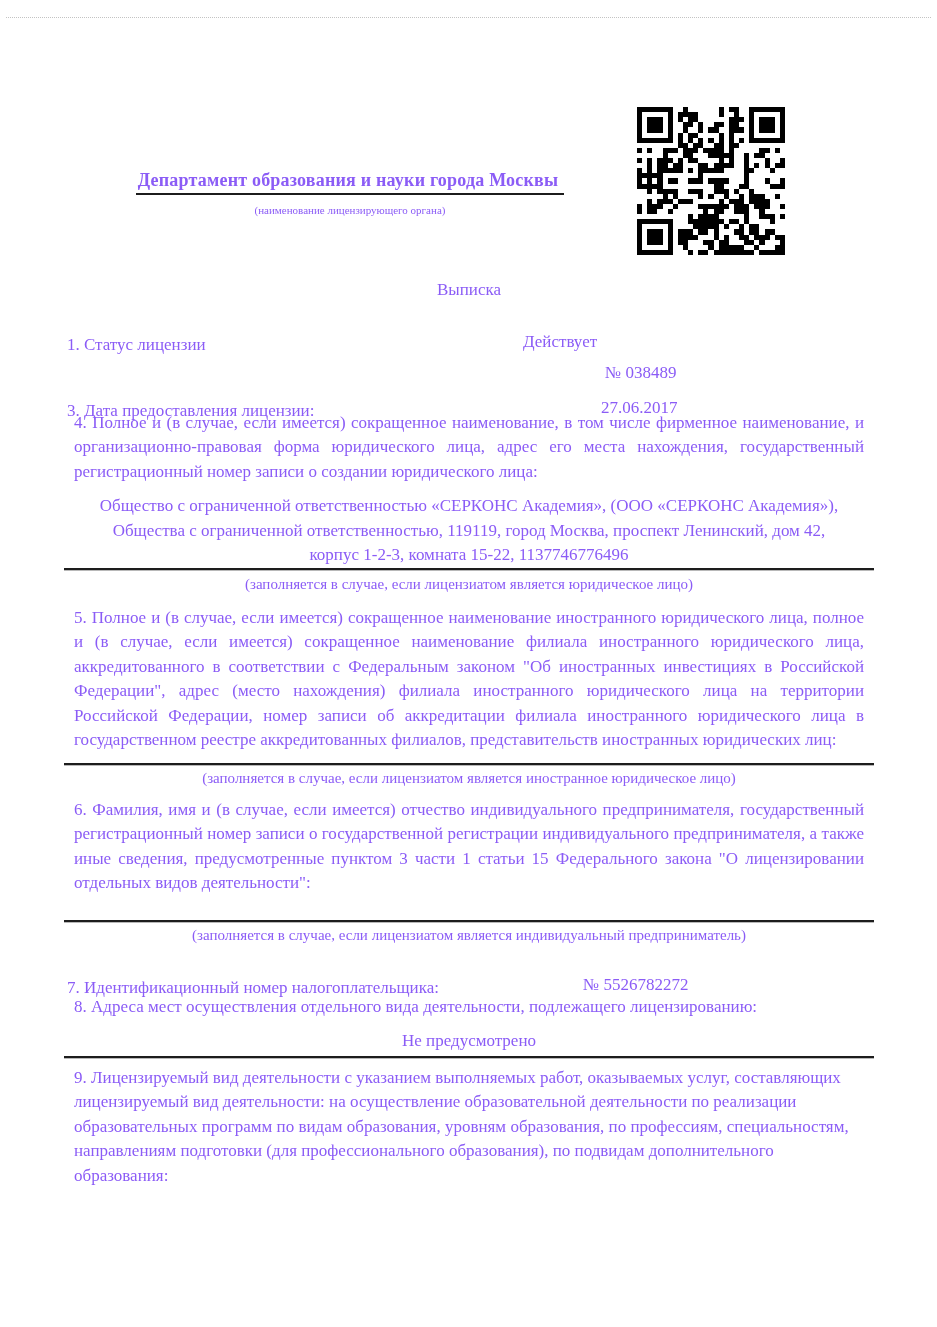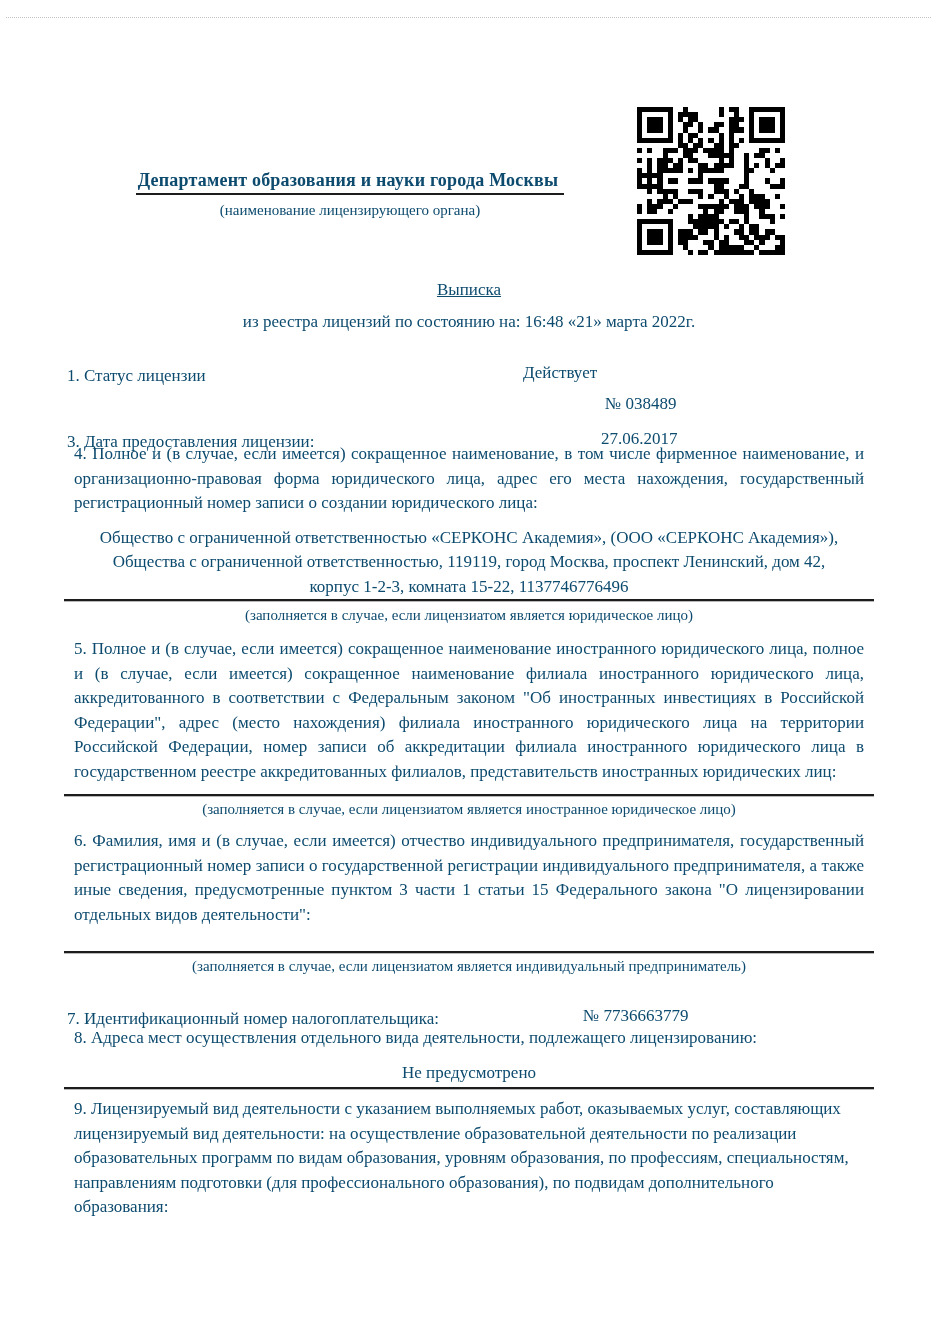--- a/index.html
+++ b/index.html
@@ -7,7 +7,7 @@
     position:relative;
     width:937px;height:1327px;
     background:#ffffff;
-    color:#0c4a6e;
+    color:#8b5cf6;
     font-family:"Liberation Serif", serif;
     overflow:hidden;
   }

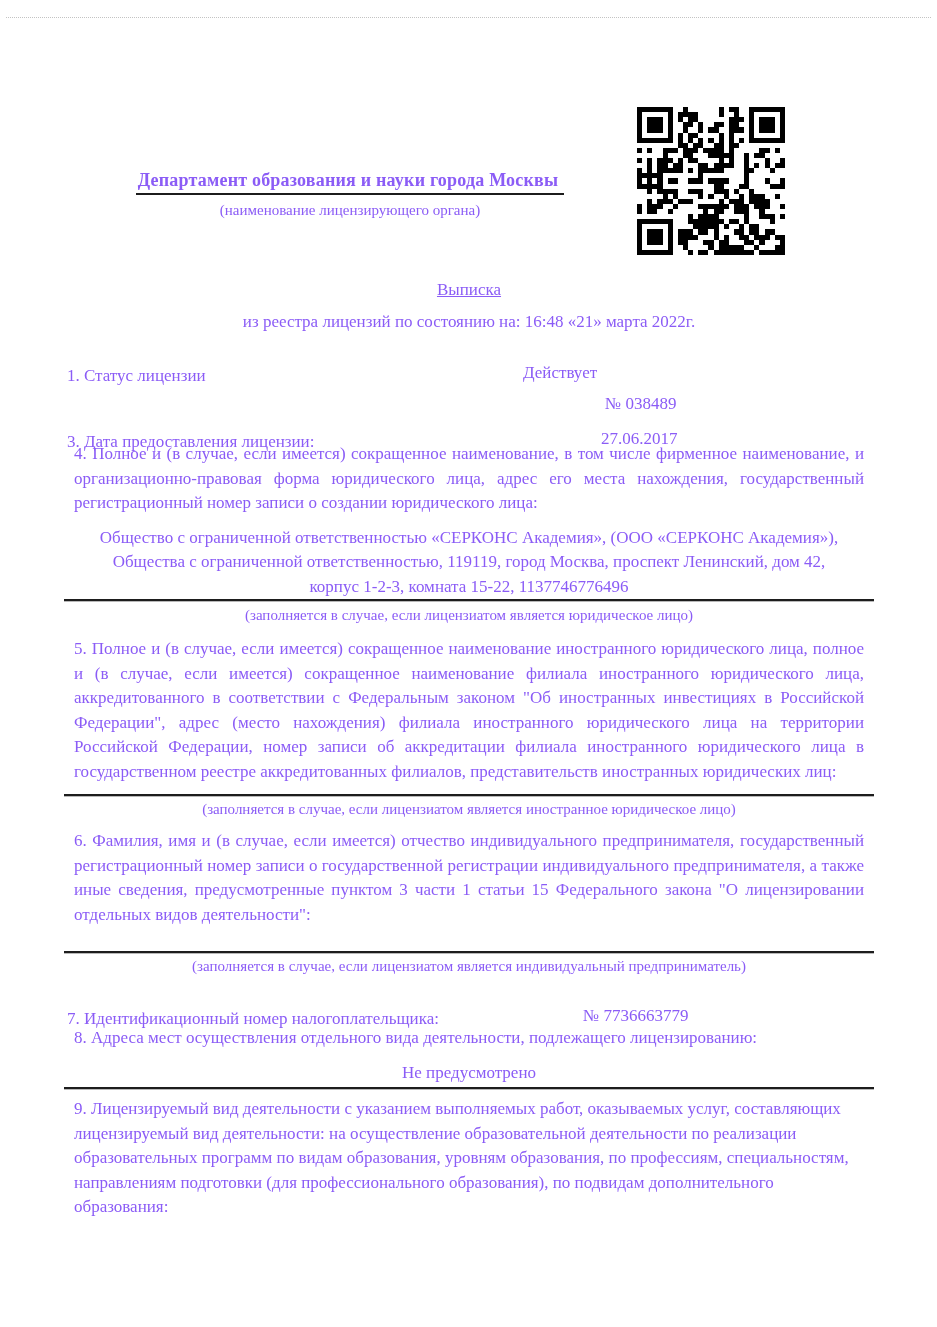--- a/index.html
+++ b/index.html
@@ -22,7 +22,7 @@
     display:inline-block;font-weight:bold;font-size:18px;line-height:24px;
     border-bottom:2px solid #1c1c1c;padding:0 6px 1px 2px;letter-spacing:.2px;
   }
-  .authority-caption{margin-top:6px;font-size:15px;line-height:19px;}
+  .authority-caption{margin-top:6px;font-size:11px;line-height:19px;}
   .content{position:absolute;left:64px;top:278px;width:810px;font-size:17px;line-height:24.5px;}
   .doc-title{text-align:center;text-decoration:underline;}
   .doc-subtitle{text-align:center;margin-top:7px;}

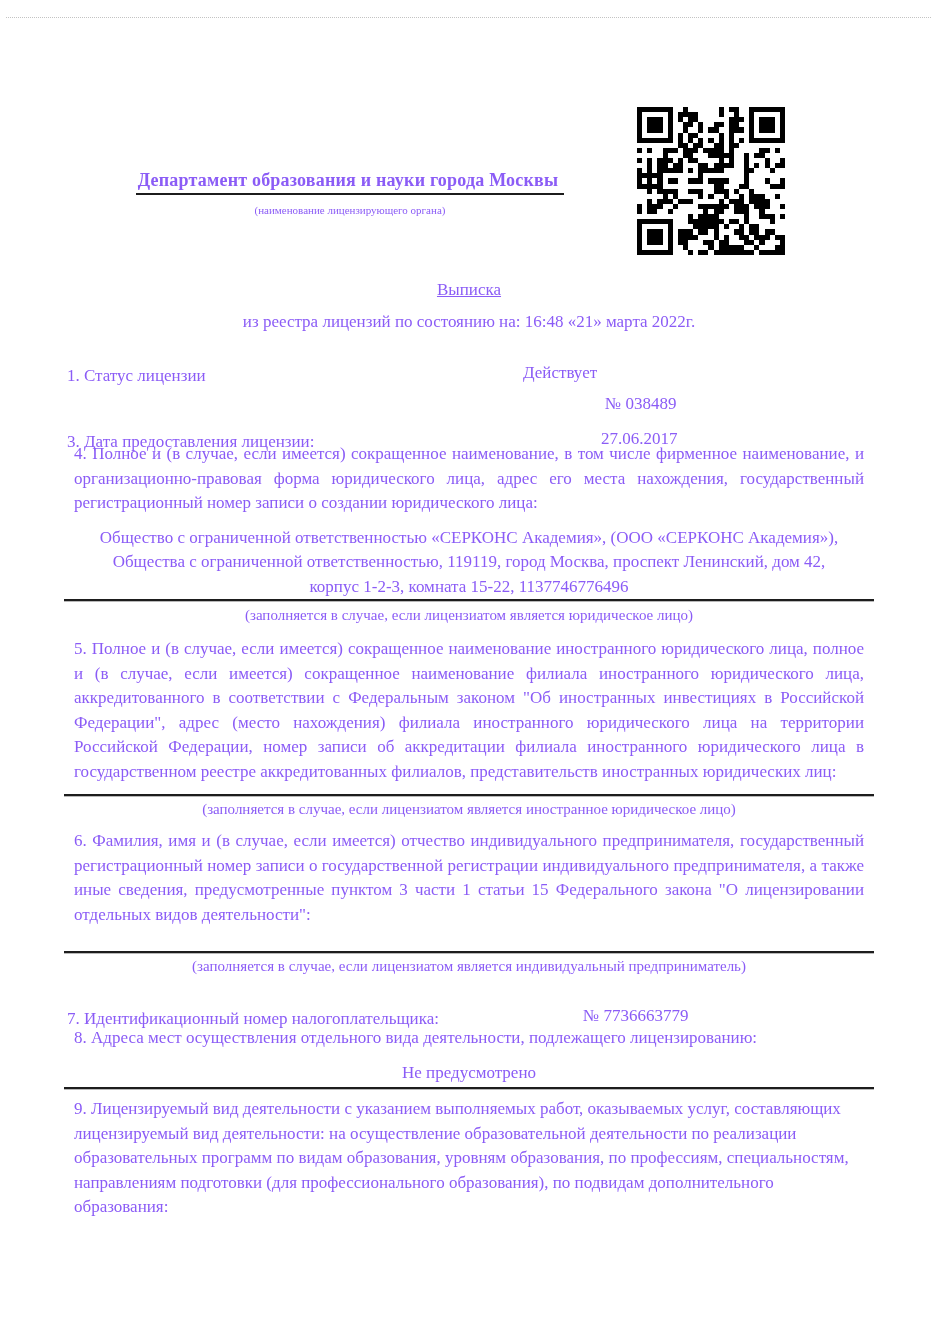--- a/index.html
+++ b/index.html
@@ -24,7 +24,7 @@
   }
   .authority-caption{margin-top:6px;font-size:11px;line-height:19px;}
   .content{position:absolute;left:64px;top:278px;width:810px;font-size:17px;line-height:24.5px;}
-  .doc-title{text-align:center;text-decoration:underline;}
+  .doc-title{text-align:center;}
   .doc-subtitle{text-align:center;margin-top:7px;}
   .field{position:relative;height:24px;}
   .field .label{position:absolute;left:3px;top:16px;white-space:nowrap;}

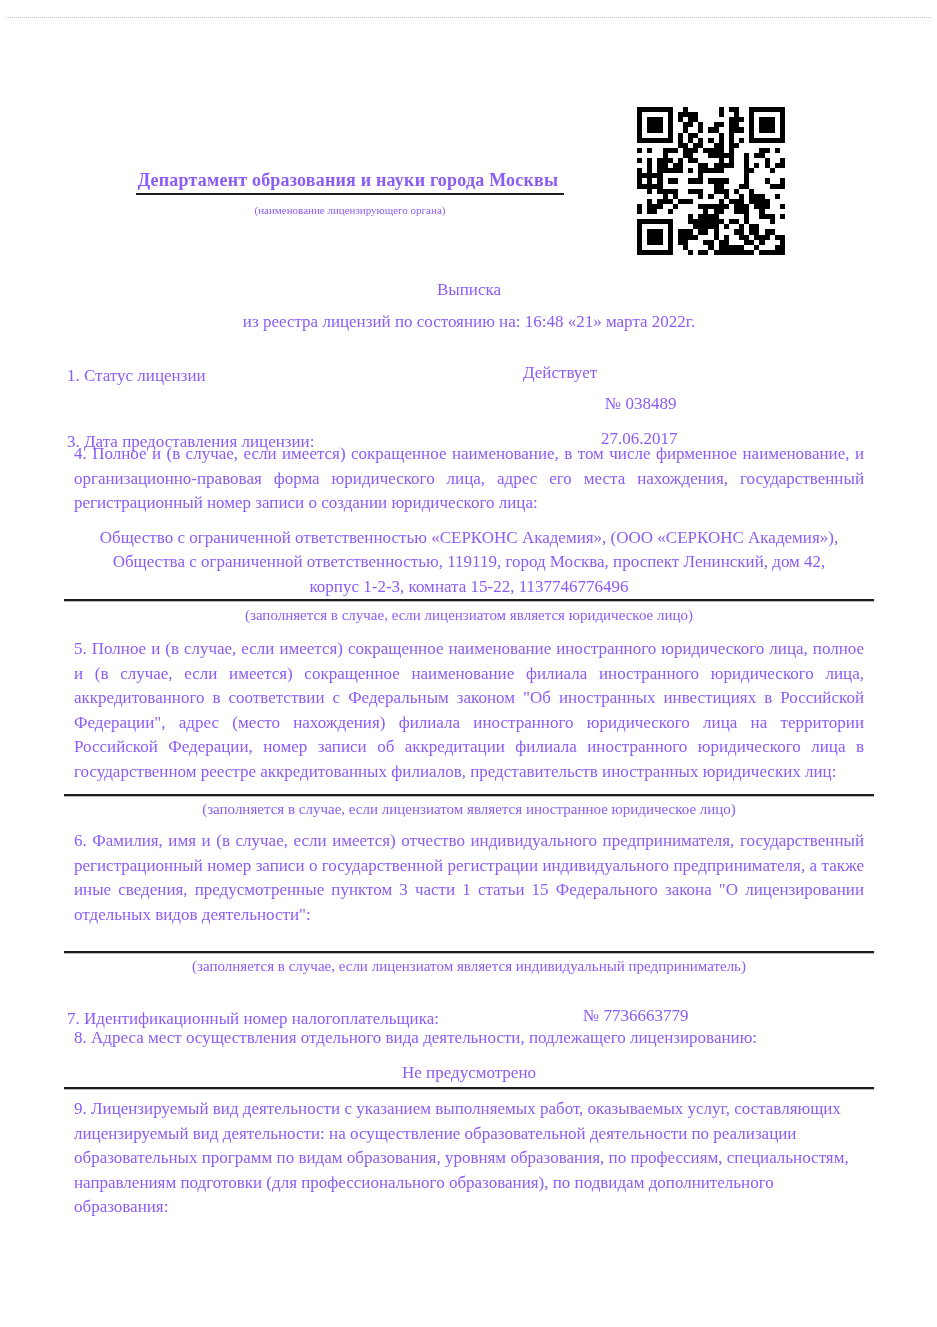--- a/index.html
+++ b/index.html
@@ -477,7 +477,6 @@
   <div class="content">
 
     <div class="doc-title">Выписка</div>
-    <div class="doc-subtitle">из реестра лицензий по состоянию на: 16:48 «21» марта 2022г.</div>
 
     <div class="field mt14">
       <span class="label">1. Статус лицензии</span>

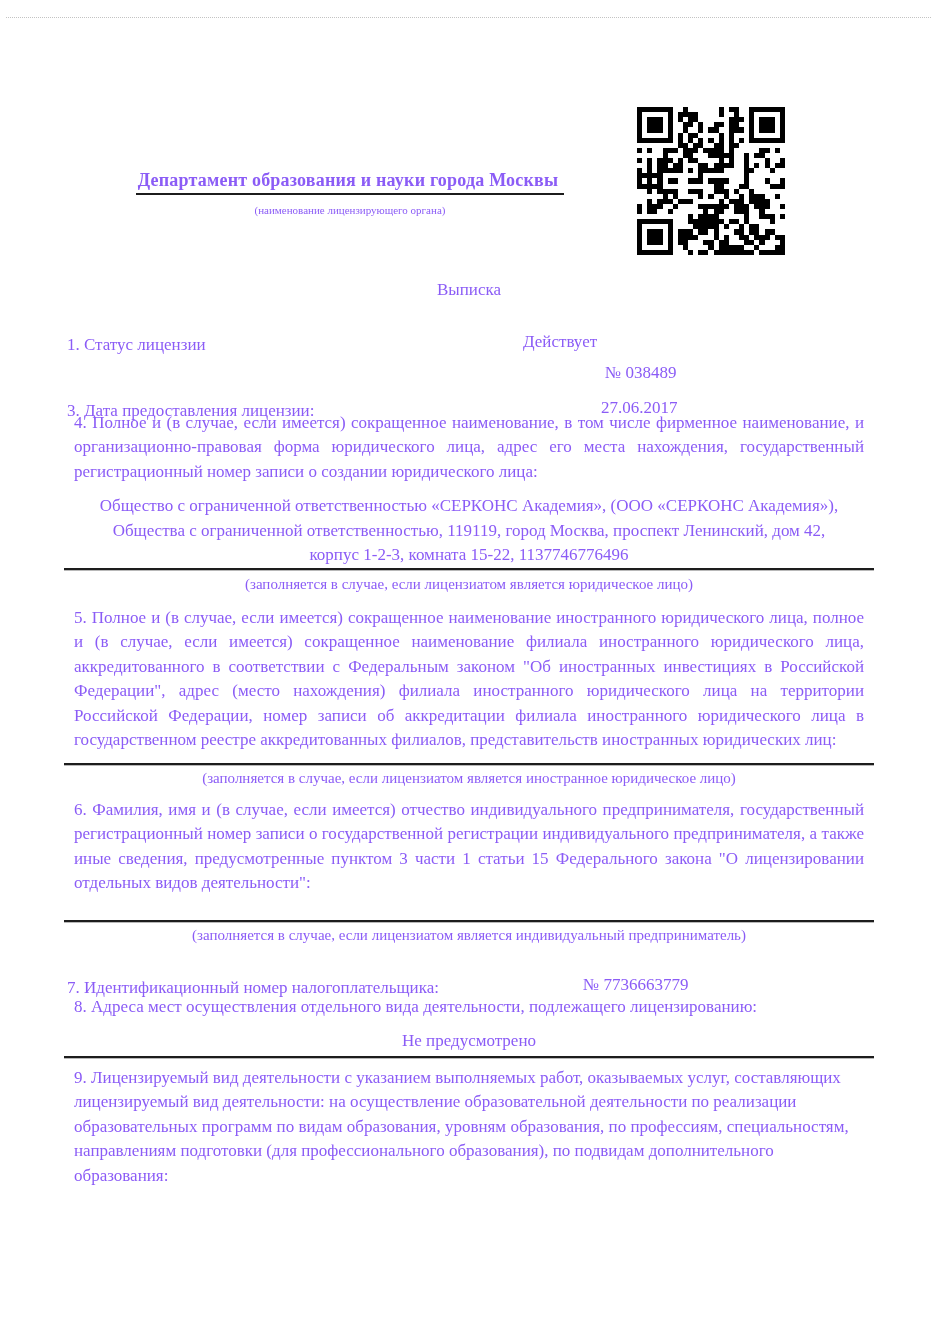--- a/index.html
+++ b/index.html
@@ -507,7 +507,7 @@
 
     <div class="field mt15">
       <span class="label">7. Идентификационный номер налогоплательщика:</span>
-      <span class="value v-inn">№ 7736663779</span>
+      <span class="value v-inn">№ 5526782272</span>
     </div>
 
     <p class="para left mt11">8. Адреса мест осуществления отдельного вида деятельности, подлежащего лицензированию:</p>

